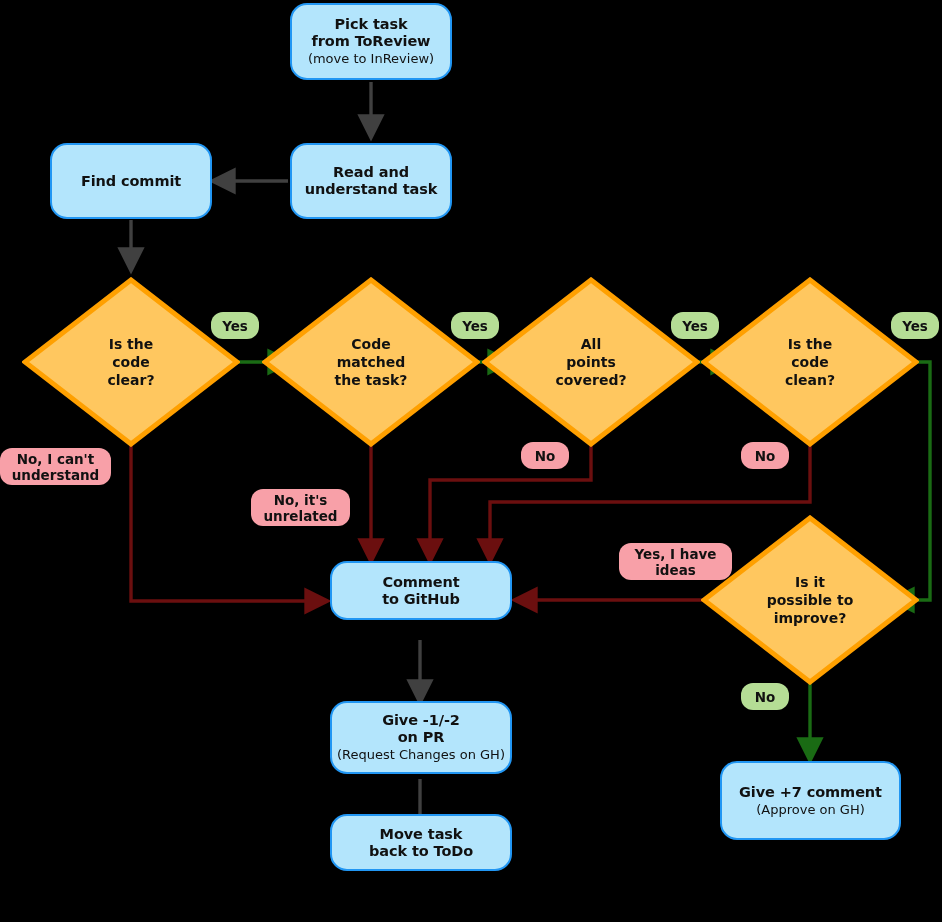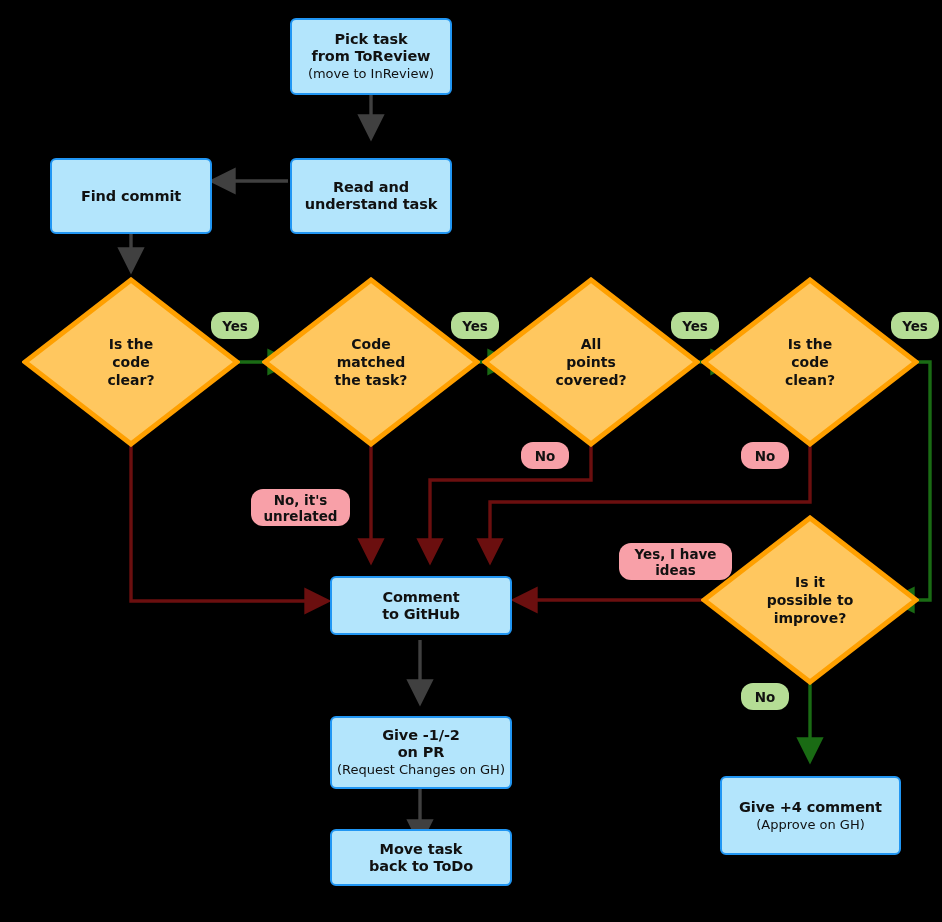--- a/index.html
+++ b/index.html
@@ -40,9 +40,8 @@
   .boxnode {
     background: #b3e5fc;
     border: 2.5px solid #2196f3;
-    border-radius: 6px;
+    border-radius: 17px;
     z-index: 5;
-    margin-top: 15px;
   }
   .boxnode .title {
     font-weight: bold;

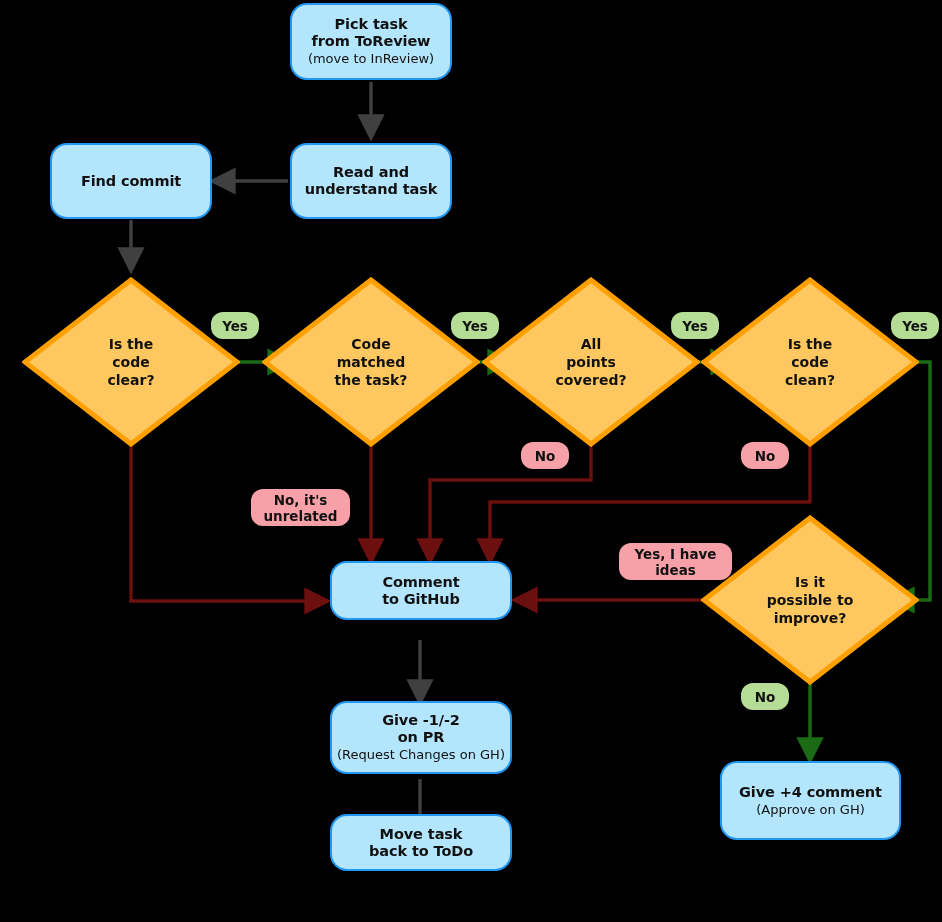--- a/index.html
+++ b/index.html
@@ -235,6 +235,8 @@
   <div class="elabel lbl-yes" style="left:671px; top:312px; width:48px; height:27px;">Yes</div>
   <div class="elabel lbl-yes" style="left:891px; top:312px; width:48px; height:27px;">Yes</div>
 
+  <div class="elabel lbl-no" style="left:0px; top:448px; width:111px; height:37px; white-space:pre-line;">No, I can't
+understand</div>
   <div class="elabel lbl-no" style="left:251px; top:441px; width:99px; height:37px; white-space:pre-line;margin-top:48px;">No, it's
 unrelated</div>
   <div class="elabel lbl-no" style="left:521px; top:442px; width:48px; height:27px;">No</div>

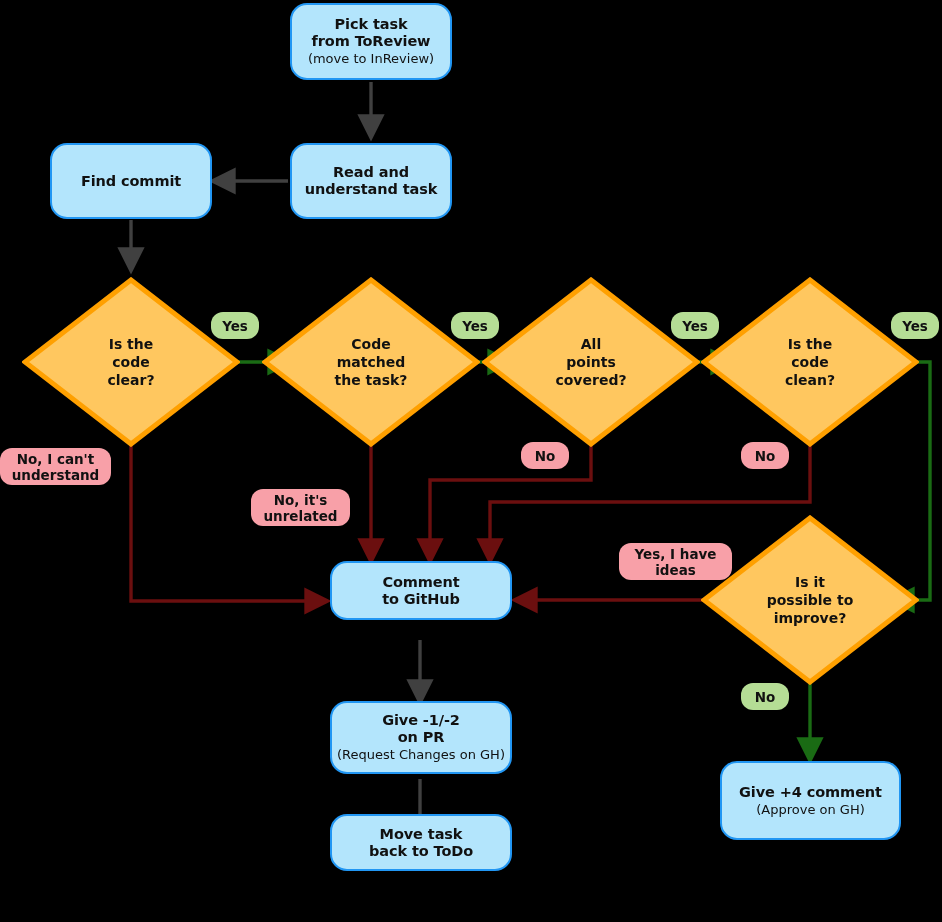--- a/index.html
+++ b/index.html
@@ -181,7 +181,7 @@
   </div>
 
   <div class="node boxnode" style="left:720px; top:761px; width:181px; height:79px;">
-    <div class="title">Give +4 comment</div>
+    <div class="title">Give +7 comment</div>
     <div class="sub">(Approve on GH)</div>
   </div>
 

